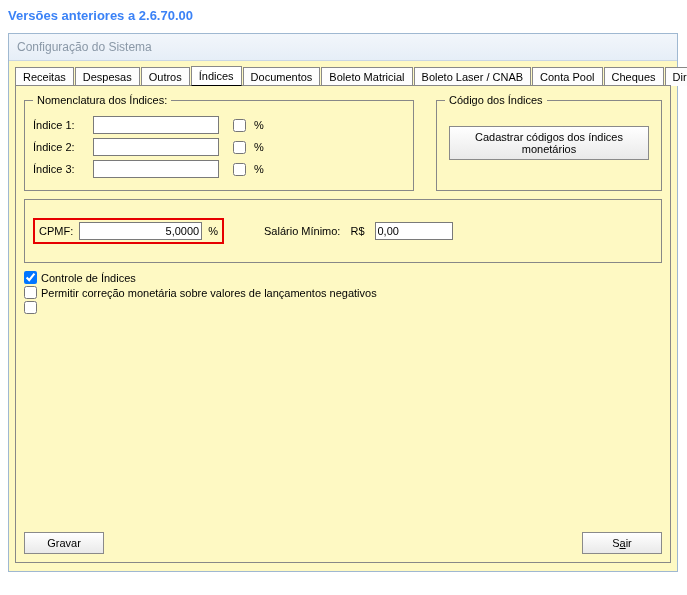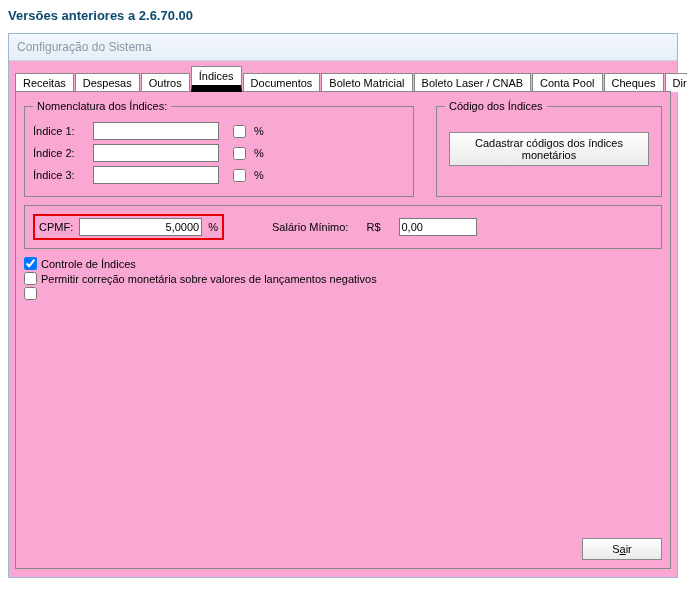--- a/index.html
+++ b/index.html
@@ -12,7 +12,7 @@
     color: #000;
   }
   .version-header {
-    color: #0c4a6e;
+    color: #3b82f6;
     font-weight: bold;
     font-size: 13px;
     margin-bottom: 10px;

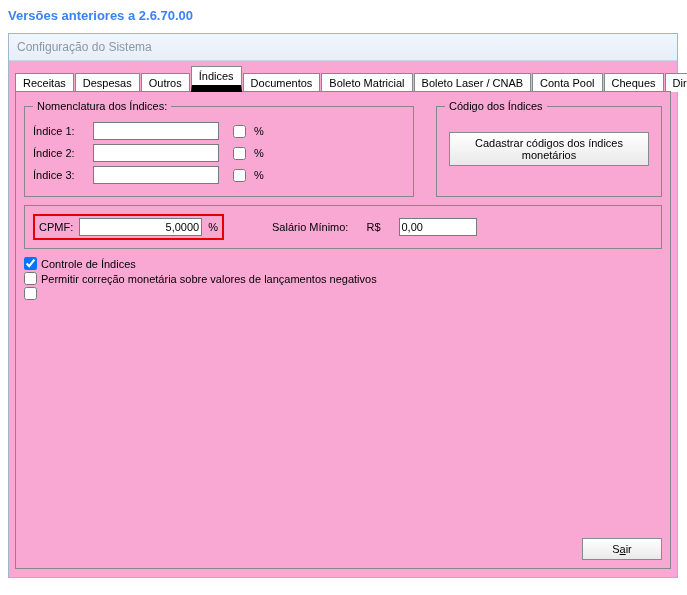--- a/index.html
+++ b/index.html
@@ -19,7 +19,7 @@
   }
   .window {
     border: 1px solid #9fb8d1;
-    background: #f9a8d4;
+    background: #fef9c3;
     width: 670px;
   }
   .titlebar {

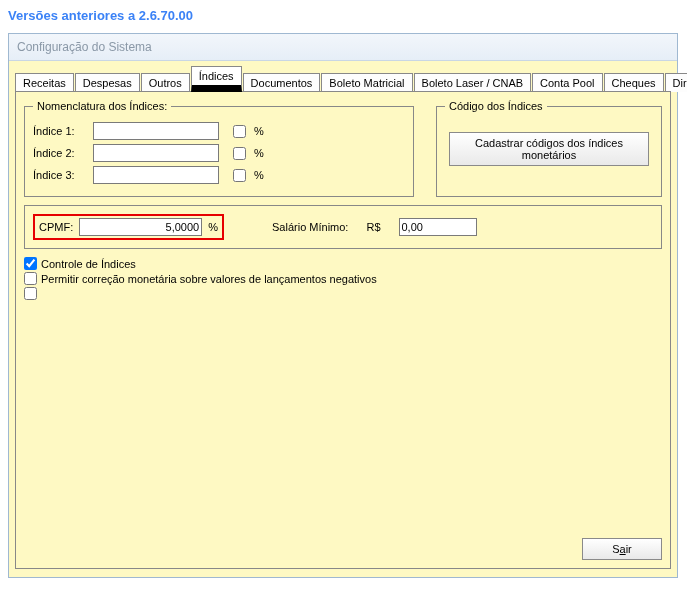--- a/index.html
+++ b/index.html
@@ -53,7 +53,7 @@
   }
   .tab.active {
     background: #fff;
-    border-bottom: 7px solid #000000;
+    border-bottom: 1px solid #000000;
     z-index: 2;
   }
   .tabpanel {

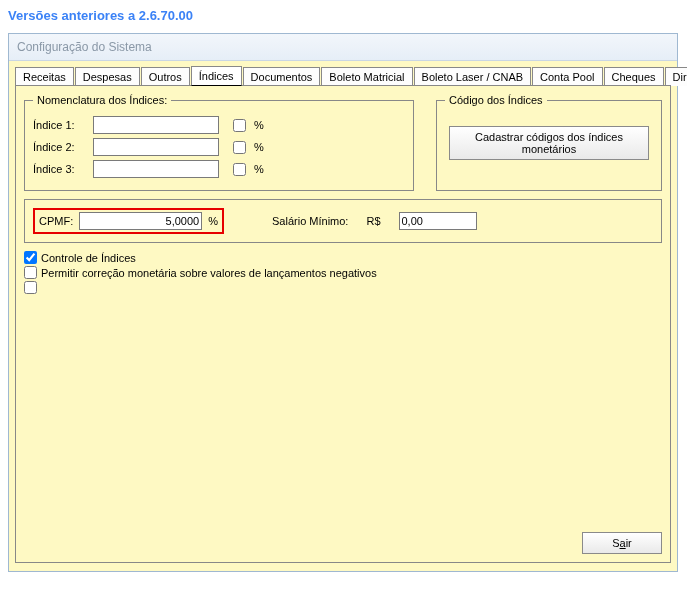--- a/index.html
+++ b/index.html
@@ -108,11 +108,11 @@
   }
   .mid-fieldset {
     border: 1px solid #888;
-    padding: 8px 8px;
+    padding: 18px 8px;
     margin-top: 8px;
     display: flex;
     align-items: center;
-    gap: 18px;
+    gap: 10px;
   }
   .highlight-box {
     border: 2px solid #e60000;

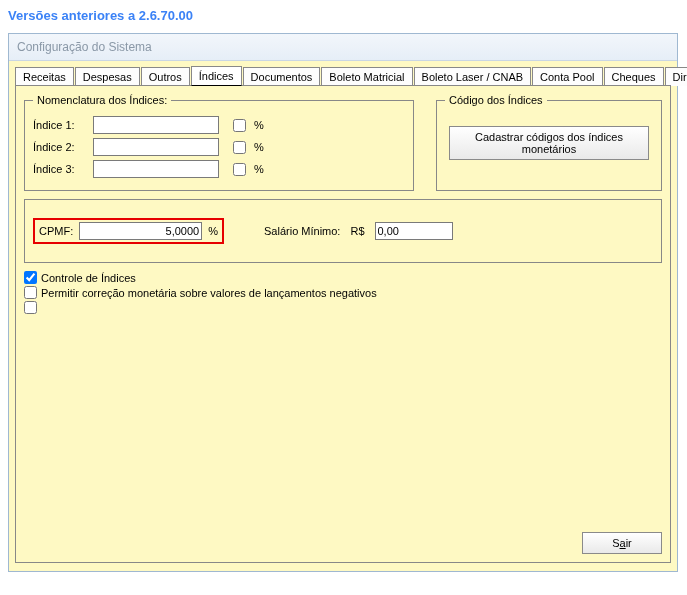--- a/index.html
+++ b/index.html
@@ -243,6 +243,7 @@
 
       <div class="footer">
         <div class="left-btns">
+          <button class="btn smallw">Gravar</button>
         </div>
         <div>
           <button class="btn smallw"><span>S</span><span class="underline-accesskey">a</span><span>ir</span></button>

